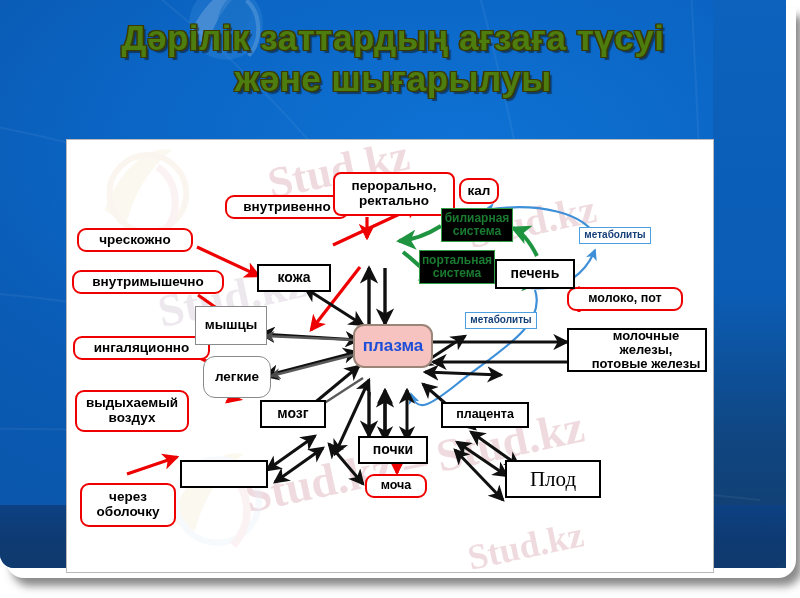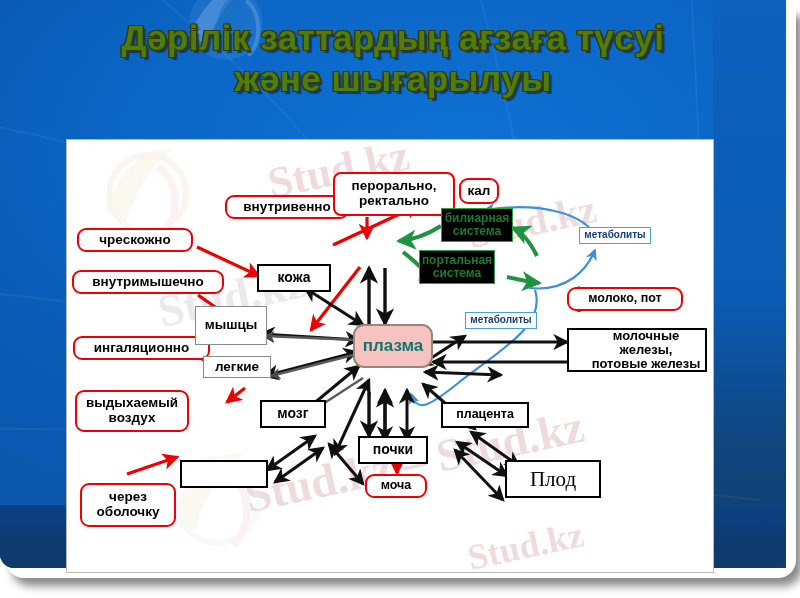--- a/index.html
+++ b/index.html
@@ -257,6 +257,7 @@
     <div class="node n-black" style="left:193px;top:260px;width:66px;height:28px;">мозг</div>
     <div class="node n-black" style="left:113px;top:320px;width:88px;height:28px;"></div>
 
+    <div class="node n-black" style="left:428px;top:119px;width:80px;height:30px;">печень</div>
     <div class="node n-black" style="left:291px;top:296px;width:70px;height:28px;">почки</div>
     <div class="node n-black" style="left:374px;top:262px;width:88px;height:26px;font-size:12.5px;">плацента</div>
     <div class="node n-black n-serif" style="left:438px;top:320px;width:96px;height:38px;">Плод</div>

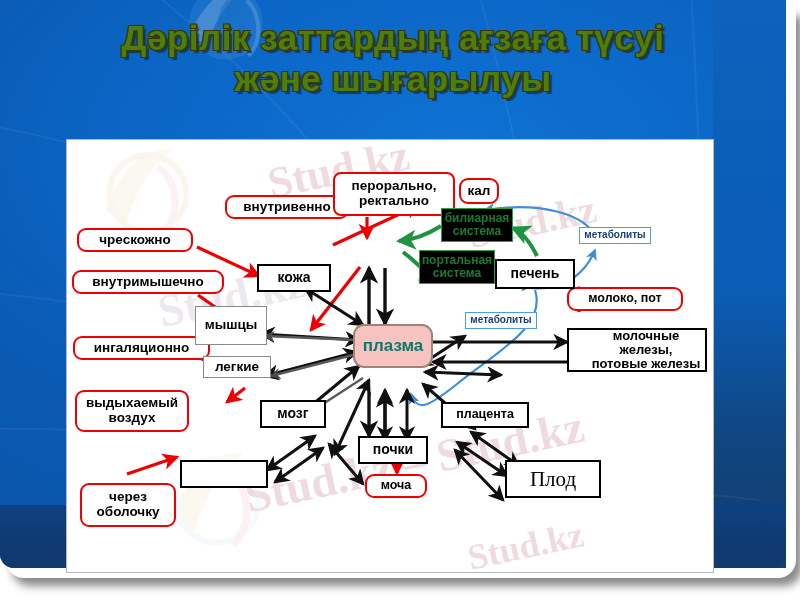--- a/index.html
+++ b/index.html
@@ -86,7 +86,7 @@
   .n-blue{border:1.4px solid #4d9ede;background:#fff;color:#14407a;font-size:10px;font-weight:bold;}
   .n-plasma{
     border:2.2px solid #9a8578;border-radius:11px;background:#f6c3c0;
-    font-size:17px;font-weight:bold;color:#0f766e;
+    font-size:17px;font-weight:bold;color:#1d4ed8;
   }
   .n-serif{font-family:"Liberation Serif",serif;font-size:21px;font-weight:normal;}
 

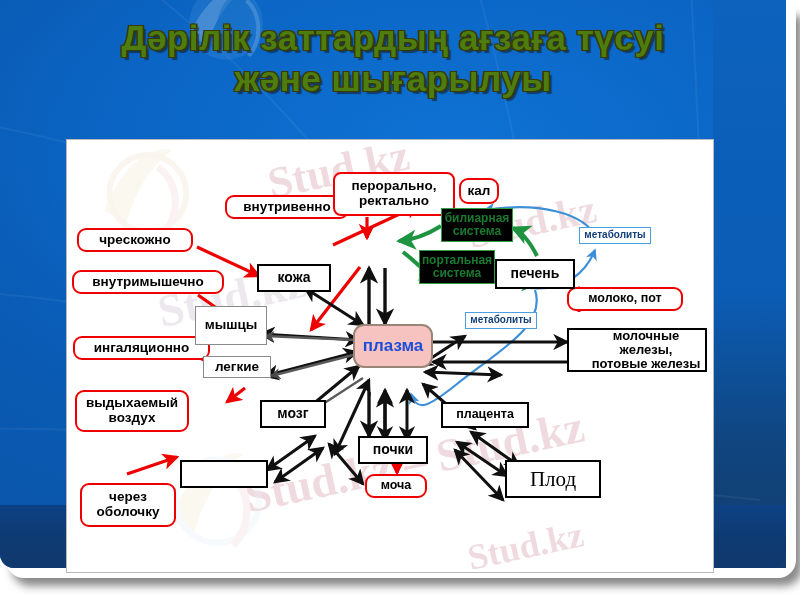--- a/index.html
+++ b/index.html
@@ -253,7 +253,7 @@
 
     <div class="node n-black" style="left:190px;top:124px;width:74px;height:28px;">кожа</div>
     <div class="node n-gray" style="left:128px;top:166px;width:72px;height:39px;">мышцы</div>
-    <div class="node n-gray" style="left:136px;top:216px;width:68px;height:22px;">легкие</div>
+    <div class="node n-gray" style="left:136px;top:216px;width:68px;height:42px;border-radius:12px;">легкие</div>
     <div class="node n-black" style="left:193px;top:260px;width:66px;height:28px;">мозг</div>
     <div class="node n-black" style="left:113px;top:320px;width:88px;height:28px;"></div>
 

